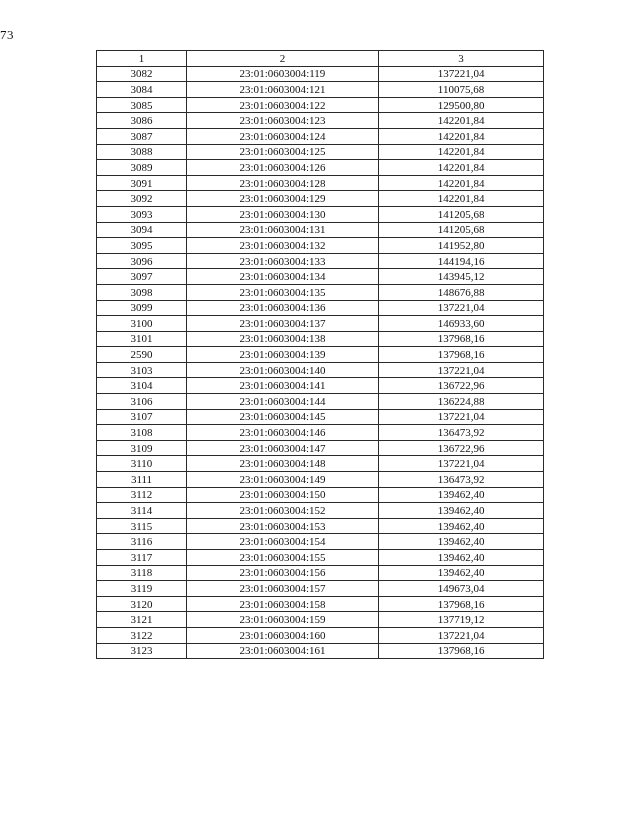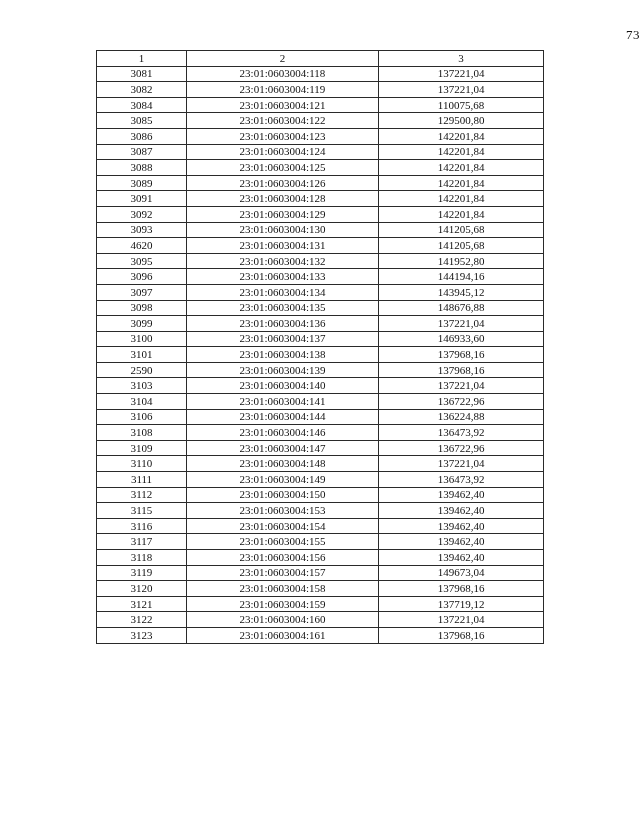--- a/index.html
+++ b/index.html
@@ -13,7 +13,7 @@
     overflow: hidden;
   }
   .page-number {
-    text-align: right;
+    text-align: left;
     padding-top: 27px;
     font-size: 13px;
     letter-spacing: 0.5px;

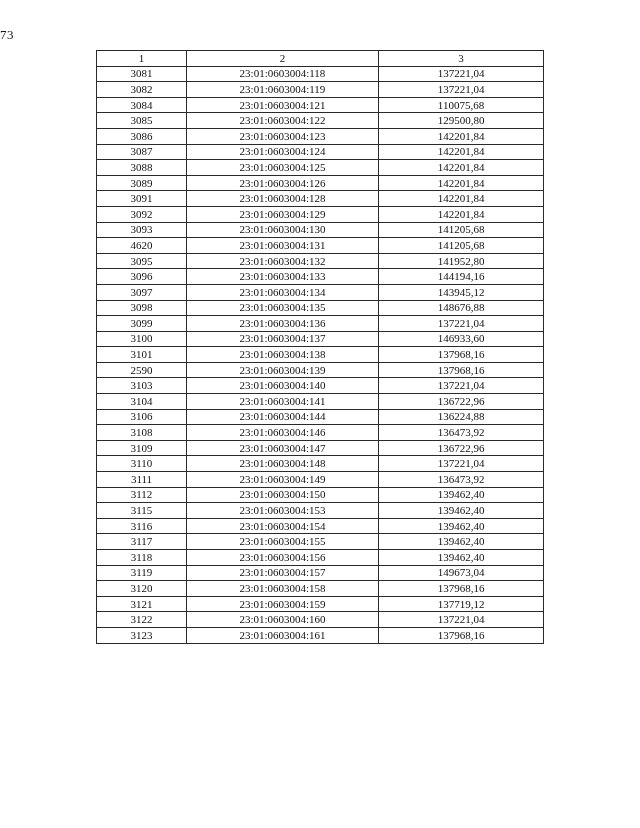--- a/index.html
+++ b/index.html
@@ -63,11 +63,6 @@
     </thead>
     <tbody>
         <tr>
-          <td>3081</td>
-          <td>23:01:0603004:118</td>
-          <td>137221,04</td>
-        </tr>
-        <tr>
           <td>3082</td>
           <td>23:01:0603004:119</td>
           <td>137221,04</td>

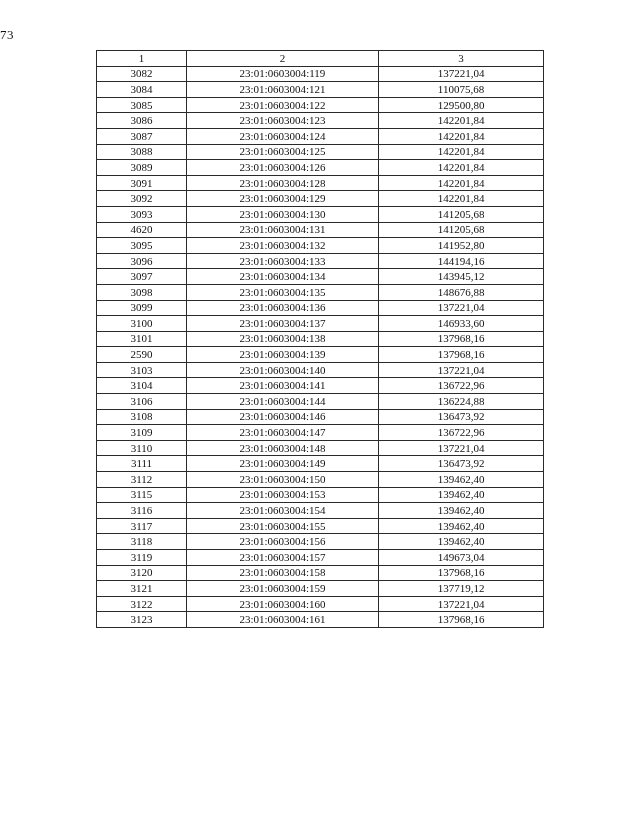--- a/index.html
+++ b/index.html
@@ -113,7 +113,7 @@
           <td>141205,68</td>
         </tr>
         <tr>
-          <td>4620</td>
+          <td>3094</td>
           <td>23:01:0603004:131</td>
           <td>141205,68</td>
         </tr>

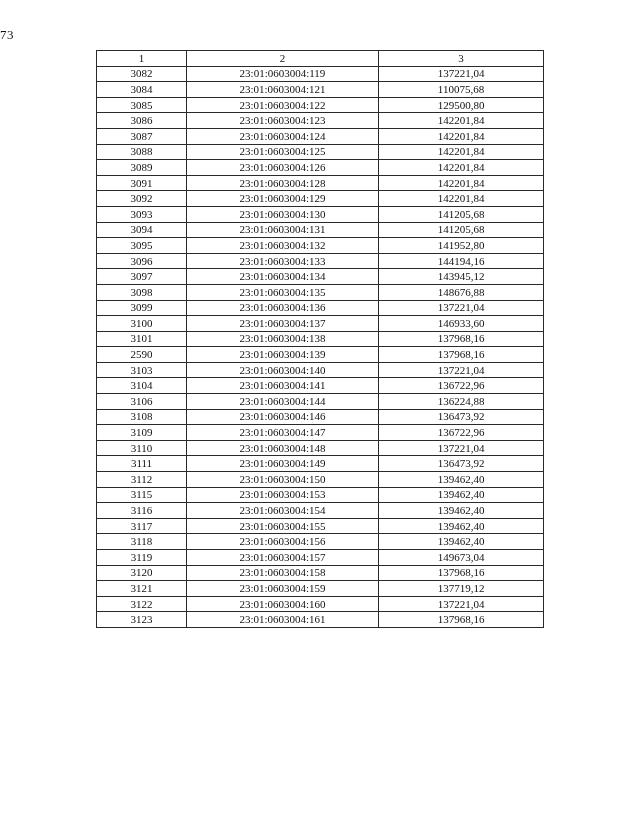--- a/index.html
+++ b/index.html
@@ -173,6 +173,11 @@
           <td>136224,88</td>
         </tr>
         <tr>
+          <td>3107</td>
+          <td>23:01:0603004:145</td>
+          <td>137221,04</td>
+        </tr>
+        <tr>
           <td>3108</td>
           <td>23:01:0603004:146</td>
           <td>136473,92</td>

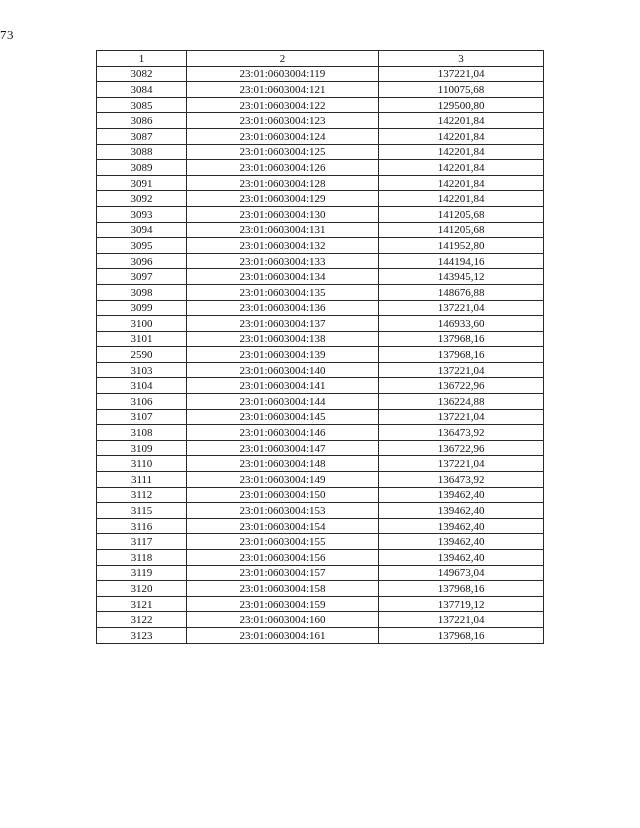--- a/index.html
+++ b/index.html
@@ -203,6 +203,11 @@
           <td>139462,40</td>
         </tr>
         <tr>
+          <td>3114</td>
+          <td>23:01:0603004:152</td>
+          <td>139462,40</td>
+        </tr>
+        <tr>
           <td>3115</td>
           <td>23:01:0603004:153</td>
           <td>139462,40</td>

